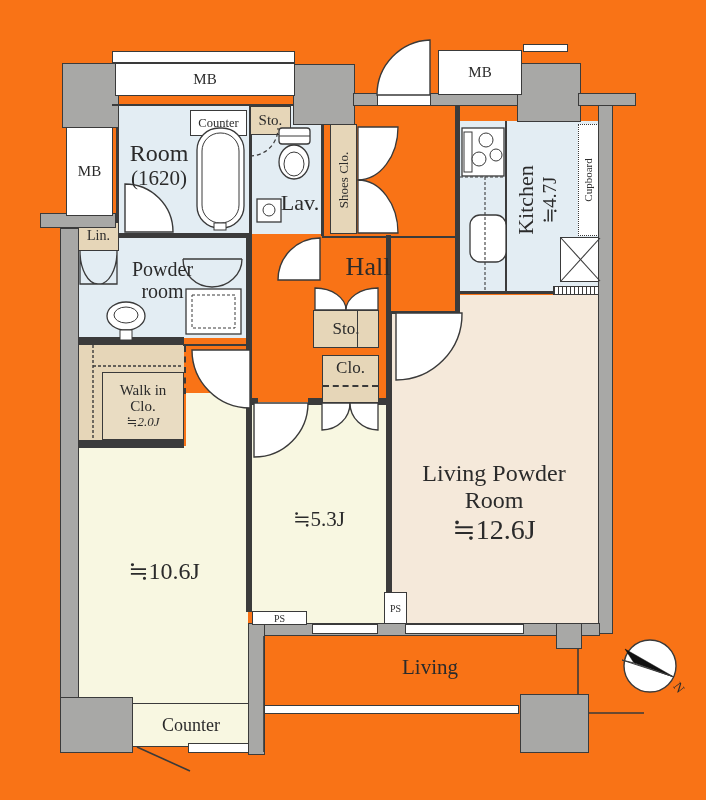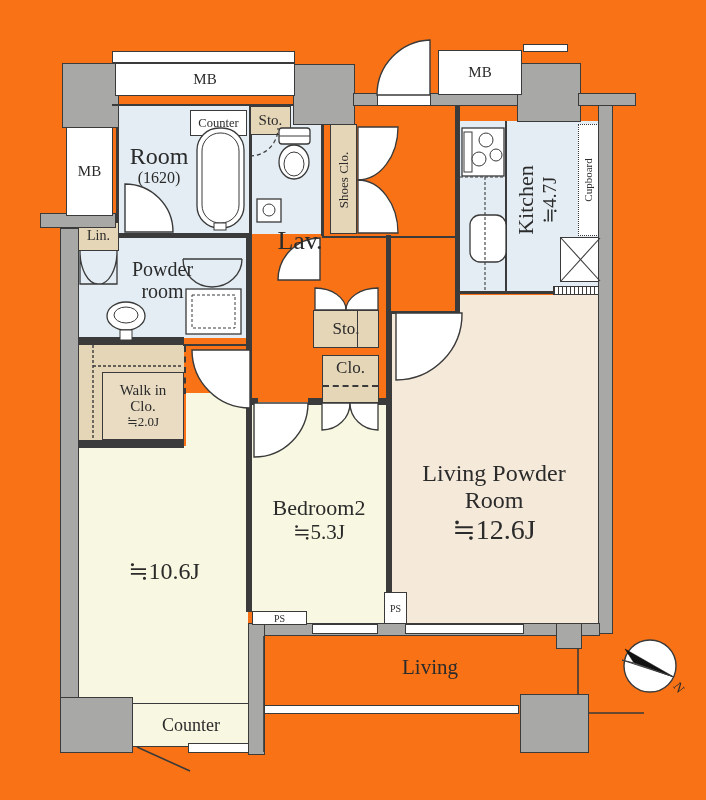--- a/index.html
+++ b/index.html
@@ -204,7 +204,7 @@
 
   <div class="lbl" style="left:120px;top:136px;width:78px;height:58px;font-size:24px;">
     <span>Room</span>
-    <span style="font-size:16px;text-align:center;">(1620)</span>
+    <span style="font-size:21px;text-align:center;">(1620)</span>
     </div>
   <div class="lbl" style="left:274px;top:190px;width:52px;height:26px;font-size:26px;margin-top:38px;">
     <span>Lav.</span>

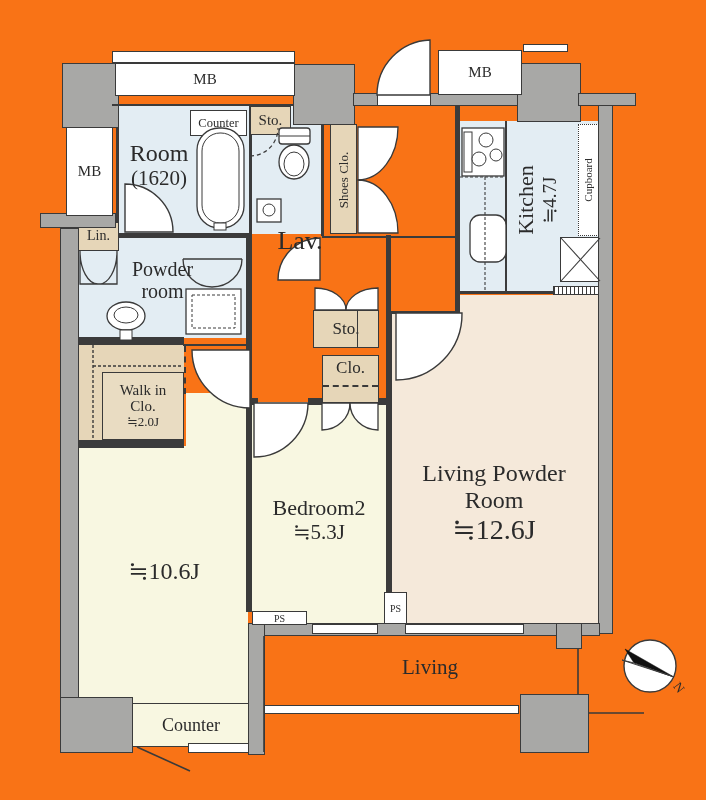--- a/index.html
+++ b/index.html
@@ -206,7 +206,7 @@
     <span>Room</span>
     <span style="font-size:21px;text-align:center;">(1620)</span>
     </div>
-  <div class="lbl" style="left:274px;top:190px;width:52px;height:26px;font-size:26px;margin-top:38px;">
+  <div class="lbl" style="left:274px;top:190px;width:52px;height:26px;font-size:22px;">
     <span>Lav.</span>
     </div>
   <div class="lbl rot" style="left:294px;top:172px;width:100px;height:16px;font-size:13px;">

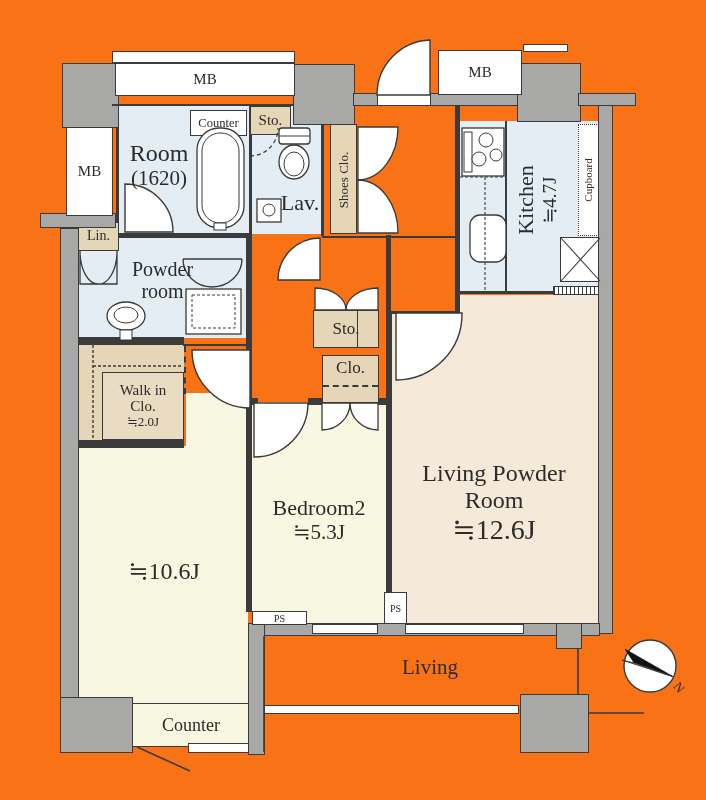--- a/index.html
+++ b/index.html
@@ -223,6 +223,9 @@
     <span>Powder</span>
     <span>room</span>
     </div>
+  <div class="lbl" style="left:330px;top:252px;width:76px;height:30px;font-size:26px;">
+    <span>Hall</span>
+    </div>
   <div class="lbl" style="left:78px;top:540px;width:172px;height:62px;font-size:25px;">
     <span style="font-size:24px;">≒10.6J</span>
     </div>

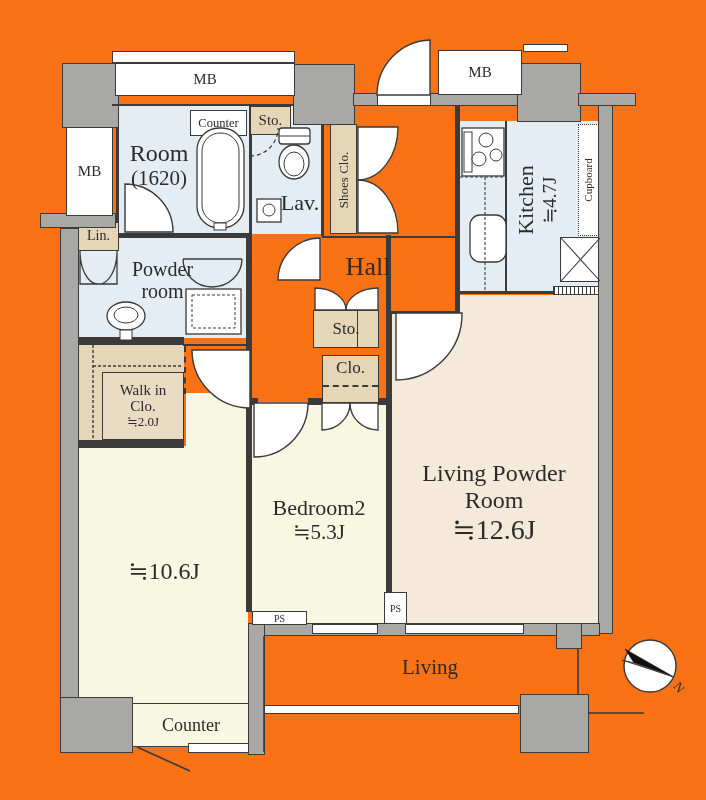--- a/index.html
+++ b/index.html
@@ -113,7 +113,7 @@
   <div class="box" style="left:102px;top:372px;width:82px;height:68px;background:#e9dcc2;flex-direction:column;font-size:15px;">
     <span>Walk in</span>
     <span>Clo.</span>
-    <span style="font-size:13px;">≒2.0J</span>
+    <span style="font-size:13px;font-style:italic;">≒2.0J</span>
     </div>
   <div class="wbox" style="left:578px;top:124px;width:21px;height:112px;border:1.5px dotted #3a3a3a;"></div>
   <div class="wbox" style="left:560px;top:237px;width:41px;height:45px;"></div>

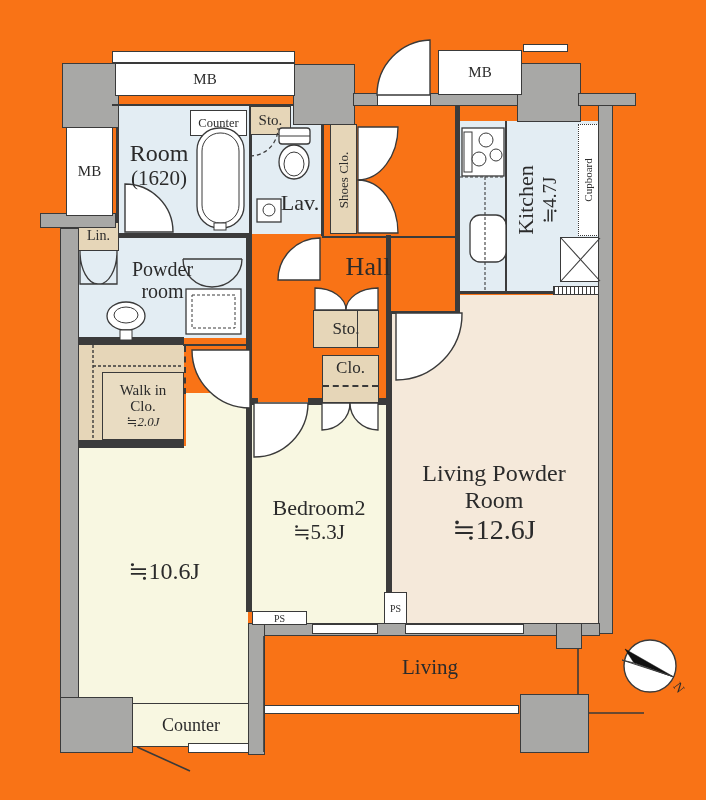--- a/index.html
+++ b/index.html
@@ -230,7 +230,6 @@
     <span style="font-size:24px;">≒10.6J</span>
     </div>
   <div class="lbl" style="left:252px;top:492px;width:134px;height:56px;font-size:22px;">
-    <span>Bedroom2</span>
     <span style="font-size:21px;">≒5.3J</span>
     </div>
   <div class="lbl" style="left:394px;top:455px;width:200px;height:95px;font-size:24px;">

